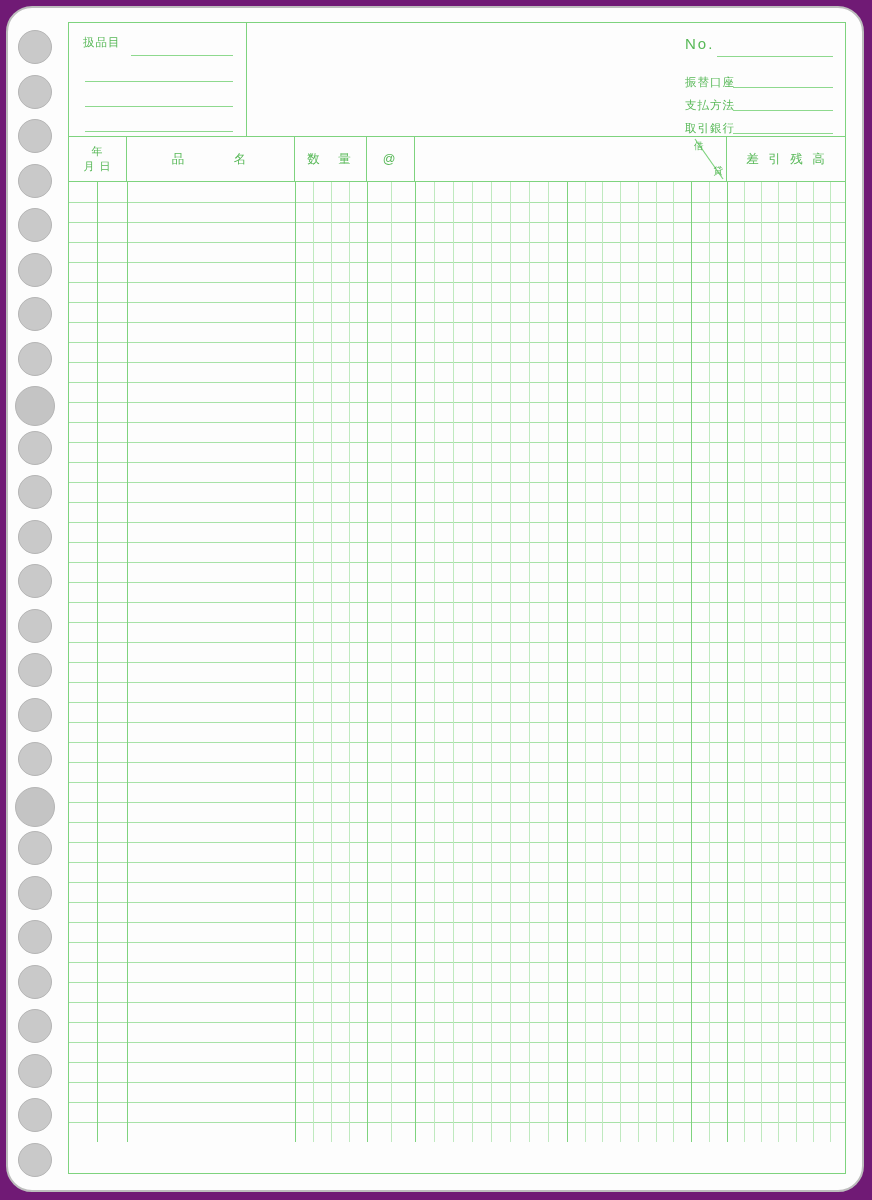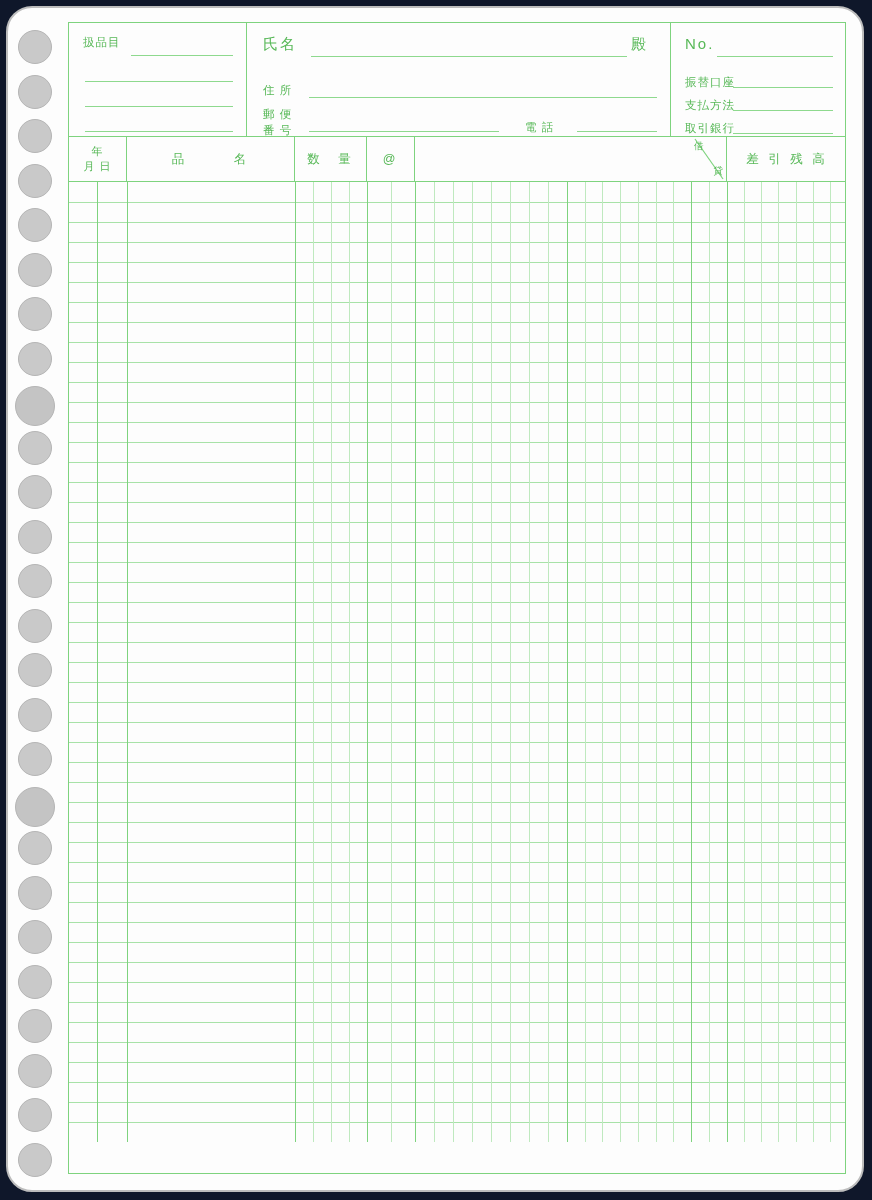--- a/index.html
+++ b/index.html
@@ -14,7 +14,7 @@
     position: relative;
     width: 872px;
     height: 1200px;
-    background: #0f172a;
+    background: #701a75;
     overflow: hidden;
   }
   

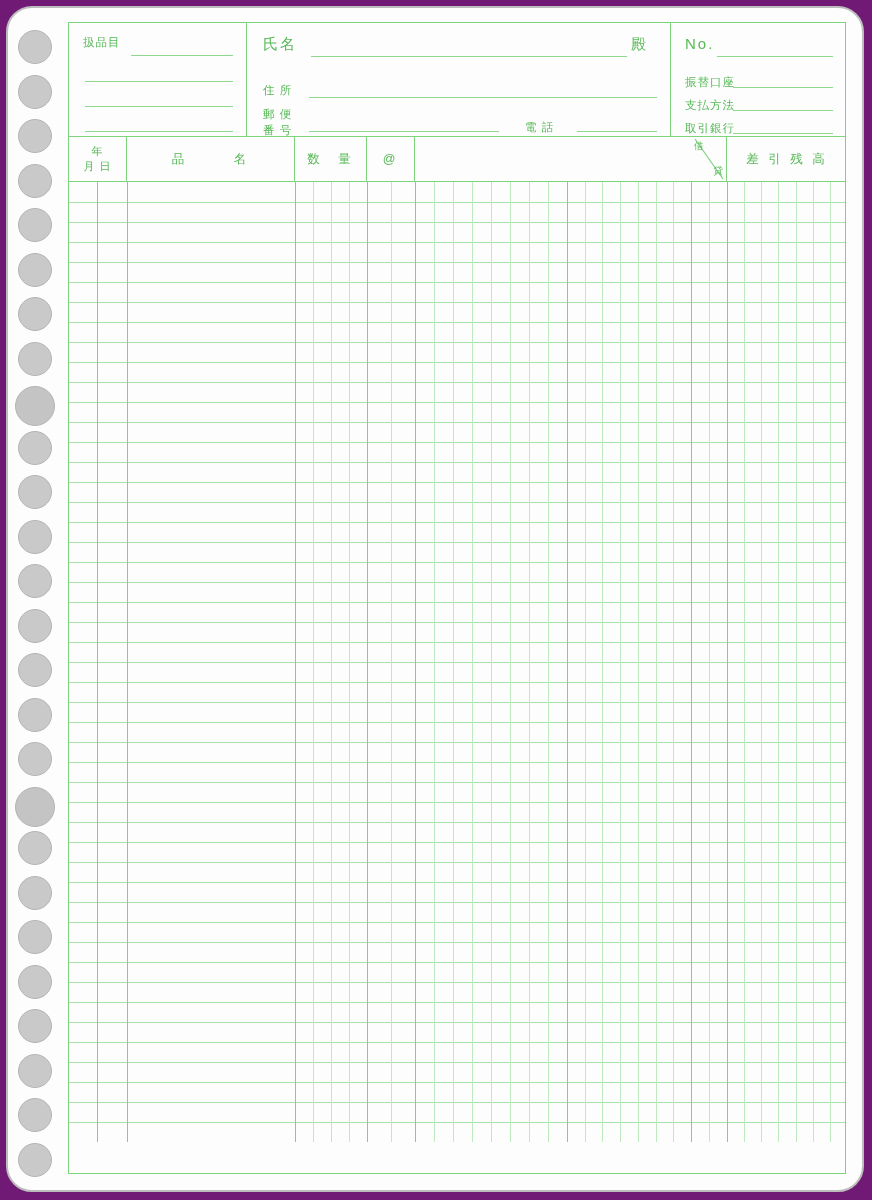--- a/index.html
+++ b/index.html
@@ -246,21 +246,6 @@
         <div class="rule" style="left:16px; top:108px; width:148px;"></div>
       </div>
 
-      <div class="hdr-col c2">
-        <span class="lbl big" style="left:16px; top:12px;">氏名</span>
-        <div class="rule" style="left:64px; top:33px; width:316px;"></div>
-        <span class="lbl big" style="left:384px; top:12px;">殿</span>
-
-        <span class="lbl" style="left:16px; top:60px;">住 所</span>
-        <div class="rule" style="left:62px; top:74px; width:348px;"></div>
-
-        <span class="lbl" style="left:16px; top:84px;">郵 便</span>
-        <span class="lbl" style="left:16px; top:100px;">番 号</span>
-        <div class="rule" style="left:62px; top:108px; width:190px;"></div>
-
-        <span class="lbl" style="left:278px; top:97px;">電 話</span>
-        <div class="rule" style="left:330px; top:108px; width:80px;"></div>
-      </div>
 
       <div class="hdr-col c3">
         <span class="lbl big" style="left:14px; top:12px;">No.</span>

